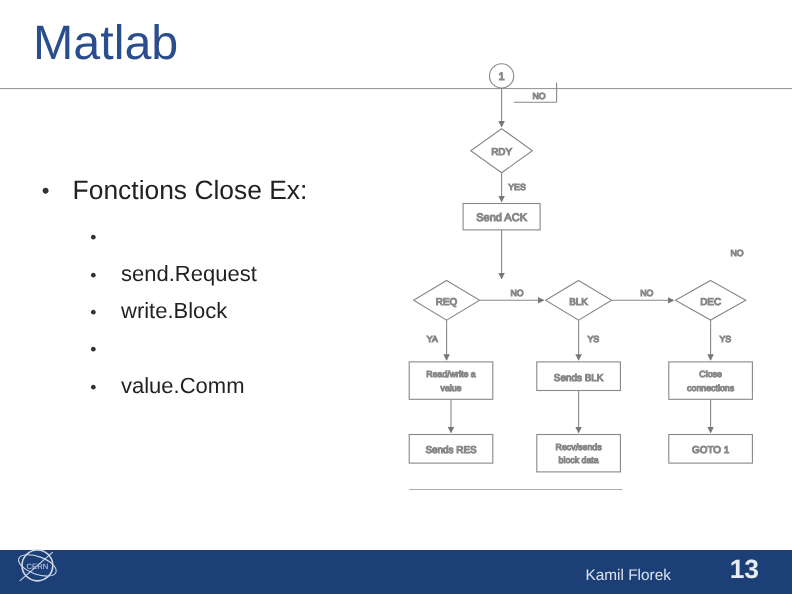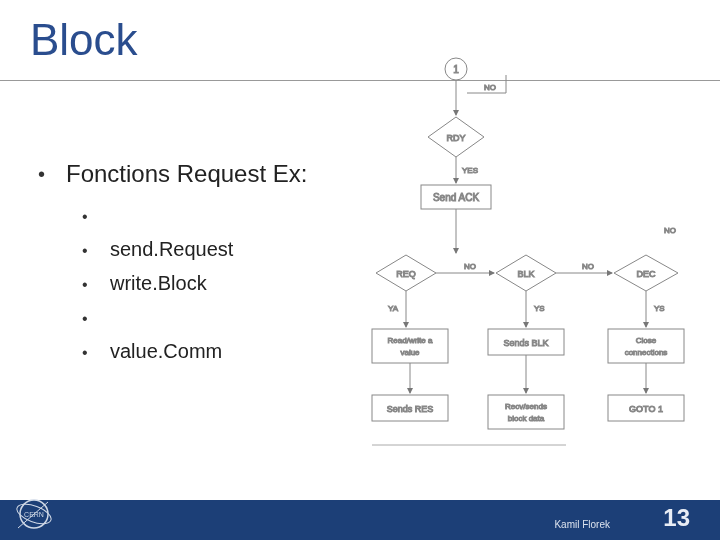--- a/index.html
+++ b/index.html
@@ -26,7 +26,7 @@
 <body>
 
 <div class="slide">
-  <div class="title">Block</div>
+  <div class="title">Matlab</div>
   <div class="hr"></div>
 
   <div class="content">

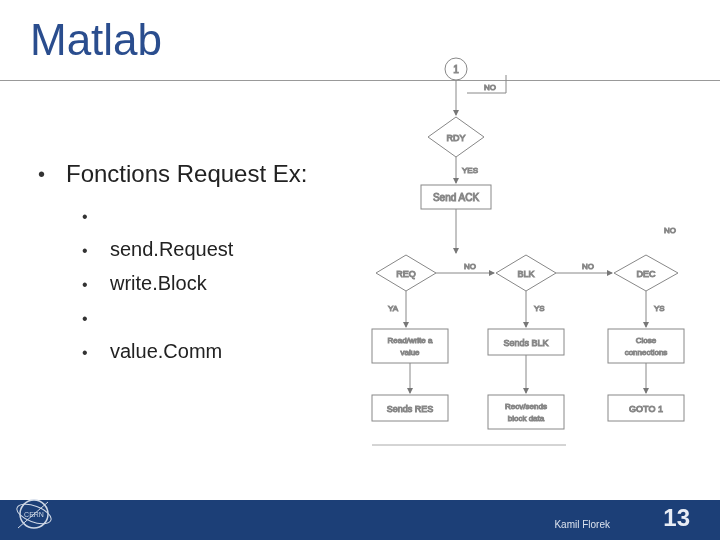--- a/index.html
+++ b/index.html
@@ -32,7 +32,7 @@
   <div class="content">
     <div class="h2row">
       <div class="dot1">•</div>
-      <div class="h2">Fonctions Request Ex:</div>
+      <div class="h2">Fonctions Close Ex:</div>
     </div>
     <div class="sublist">
       <div class="subrow">

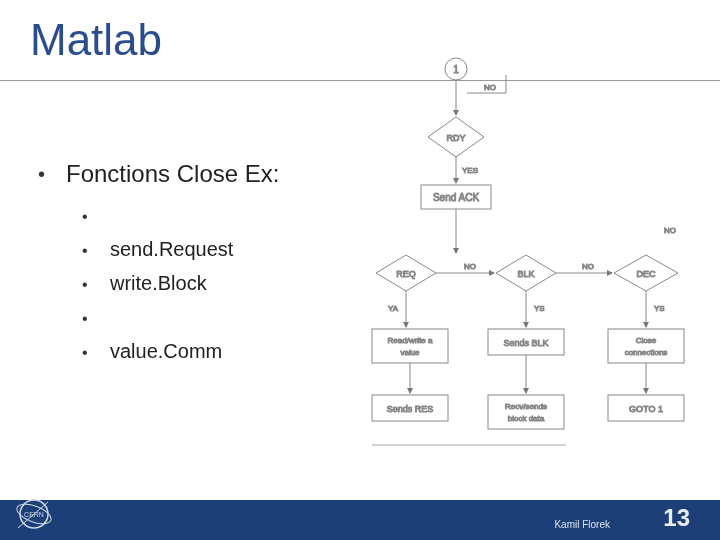--- a/index.html
+++ b/index.html
@@ -19,7 +19,7 @@
   .diagram text { font-family: Arial, sans-serif; }
   .footer { position: absolute; left: 0; bottom: 0; width: 720px; height: 40px; background: #1c3f77; color: #fff; display: flex; align-items: center; }
   .logo { position: absolute; left: 14px; bottom: 6px; width: 40px; height: 40px; }
-  .author { position: absolute; right: 110px; bottom: 10px; font-size: 10px; color: #dce3ee; }
+  .author { position: absolute; right: 110px; bottom: 10px; font-size: 14px; color: #dce3ee; }
   .pagenum { position: absolute; right: 30px; bottom: 8px; font-size: 24px; color: #e8edf5; font-weight: 600; }
 </style>
 </head>

